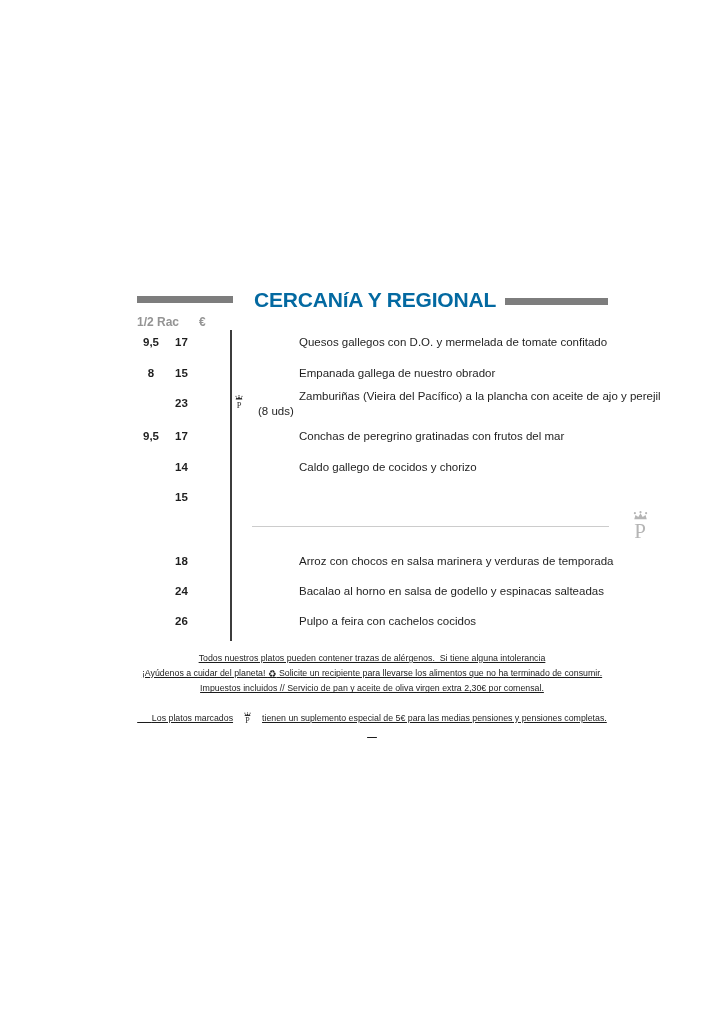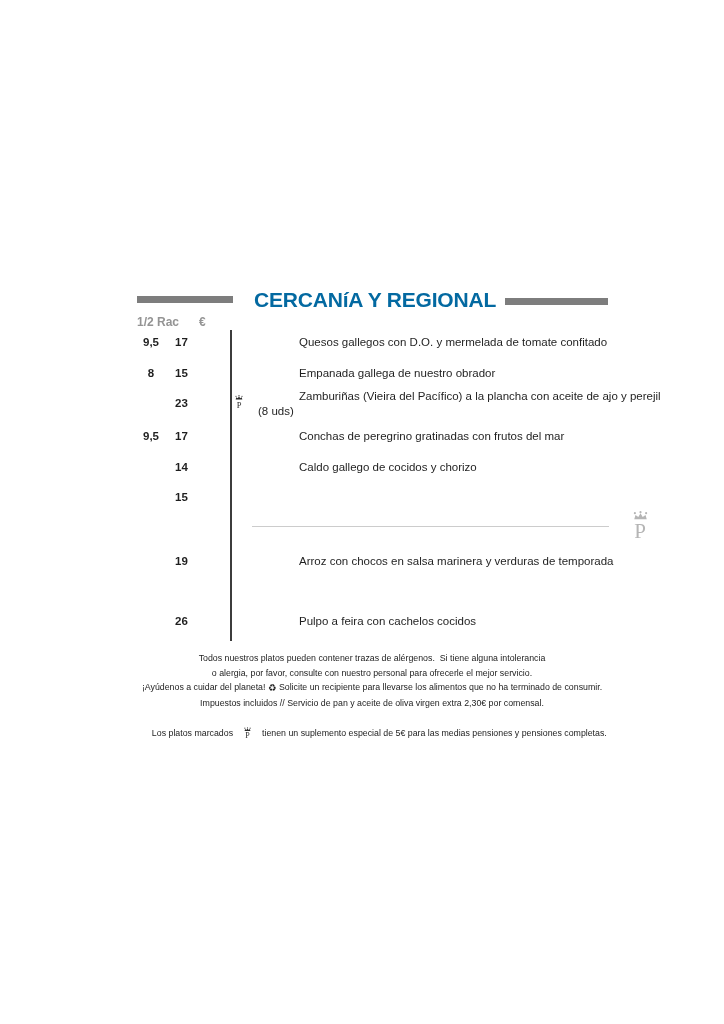--- a/index.html
+++ b/index.html
@@ -106,7 +106,7 @@
   </div>
 
   <div class="row" style="top:555px">
-    <span class="cell-price">19</span>
+    <span class="cell-price">18</span>
     <span class="cell-name">Arroz con chocos en salsa marinera y verduras de temporada</span>
   </div>
 

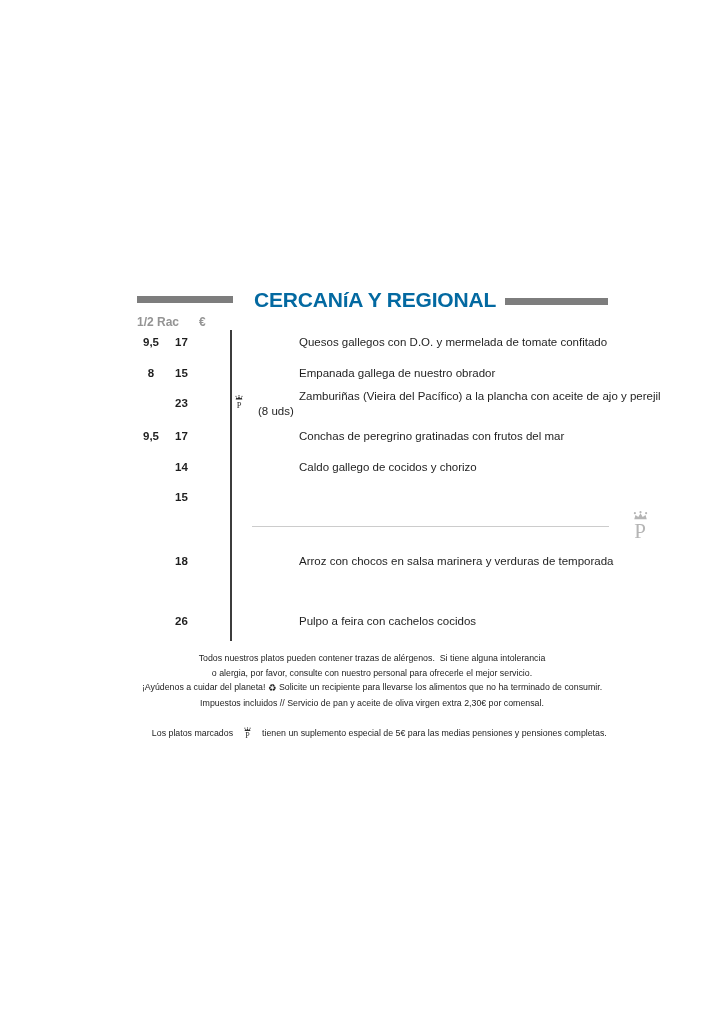--- a/index.html
+++ b/index.html
@@ -110,6 +110,10 @@
     <span class="cell-name">Arroz con chocos en salsa marinera y verduras de temporada</span>
   </div>
 
+  <div class="row" style="top:585px">
+    <span class="cell-price">24</span>
+    <span class="cell-name">Bacalao al horno en salsa de godello y espinacas salteadas</span>
+  </div>
 
   <div class="row" style="top:615px">
     <span class="cell-price">26</span>

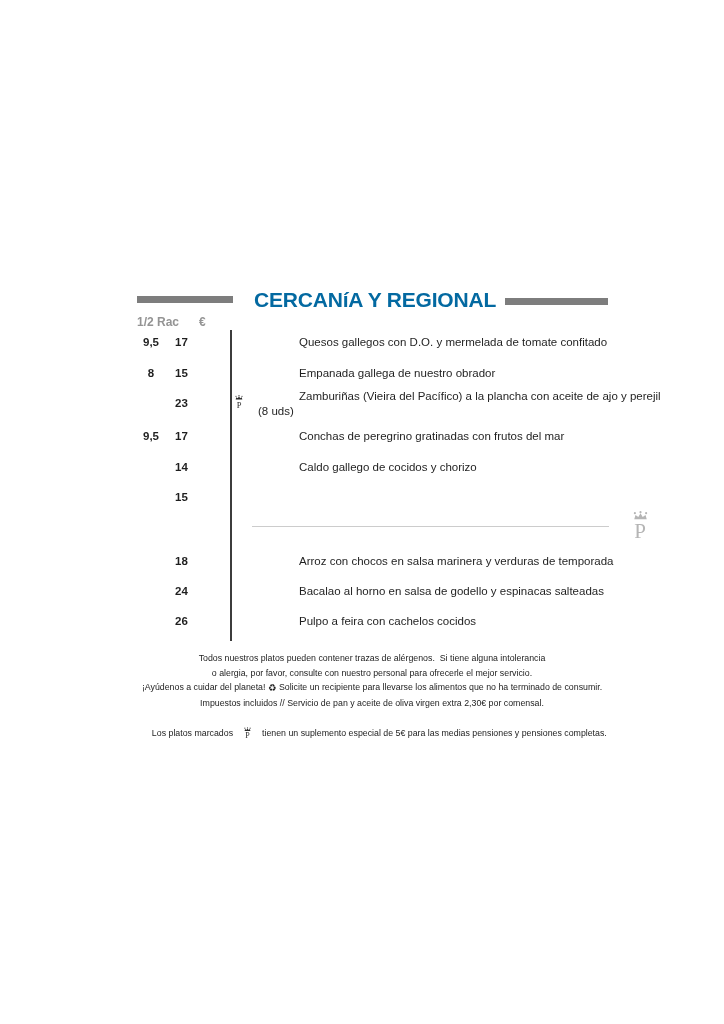--- a/index.html
+++ b/index.html
@@ -32,7 +32,7 @@
   .logo svg{fill:#b5b5b5;display:block;margin:0 auto;}
   .logo .p{font-family:"Liberation Serif",serif;font-size:21px;color:#b5b5b5;display:block;margin-top:1px;}
   .footer{position:absolute;left:62px;top:651px;width:620px;text-align:center;font-size:8.8px;color:#1c1c1c;}
-  .footer .line{line-height:14.7px;white-space:pre;}
+  .footer .line{line-height:14.7px;white-space:pre;text-decoration:underline;}
   .recycle{font-size:9.5px;vertical-align:-1px;}
   .footer .crownp{margin:0 11px;vertical-align:middle;}
   .footer .crownp .p{font-size:8px;}

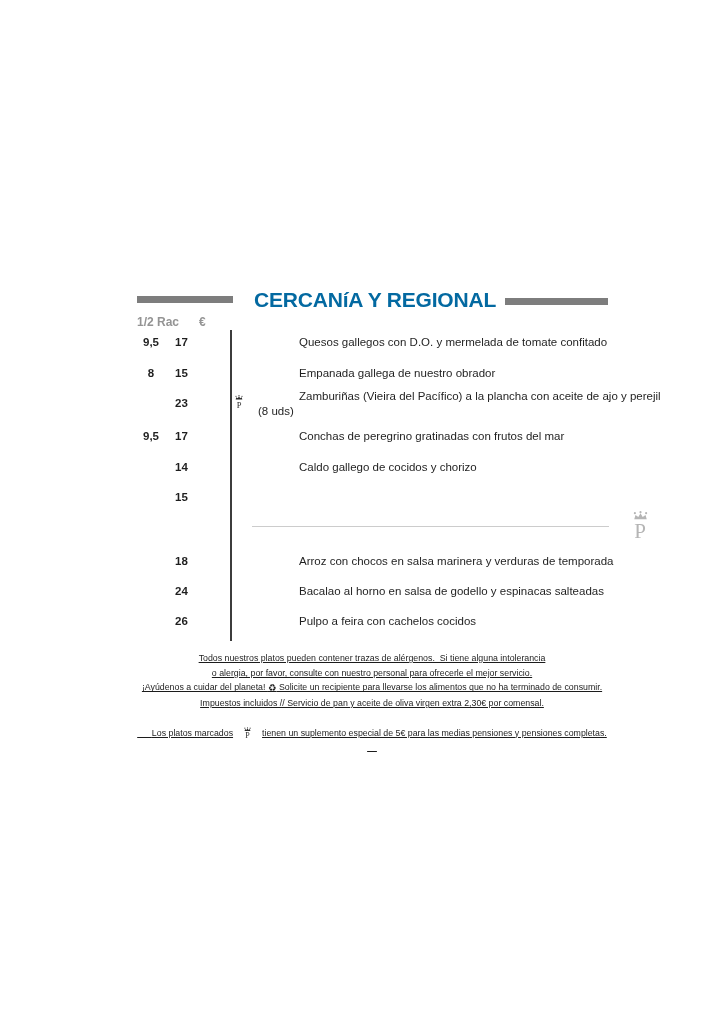--- a/index.html
+++ b/index.html
@@ -122,7 +122,6 @@
 
   <div class="footer">
     <div class="line">Todos nuestros platos pueden contener trazas de alérgenos.  Si tiene alguna intolerancia</div>
-    <div class="line">o alergia, por favor, consulte con nuestro personal para ofrecerle el mejor servicio.</div>
     <div class="line"><span>¡Ayúdenos a cuidar del planeta! </span><span class="recycle">♻</span><span> Solicite un recipiente para llevarse los alimentos que no ha terminado de consumir.</span></div>
     <div class="line">Impuestos incluidos // Servicio de pan y aceite de oliva virgen extra 2,30€ por comensal.</div>
     <div class="line">

